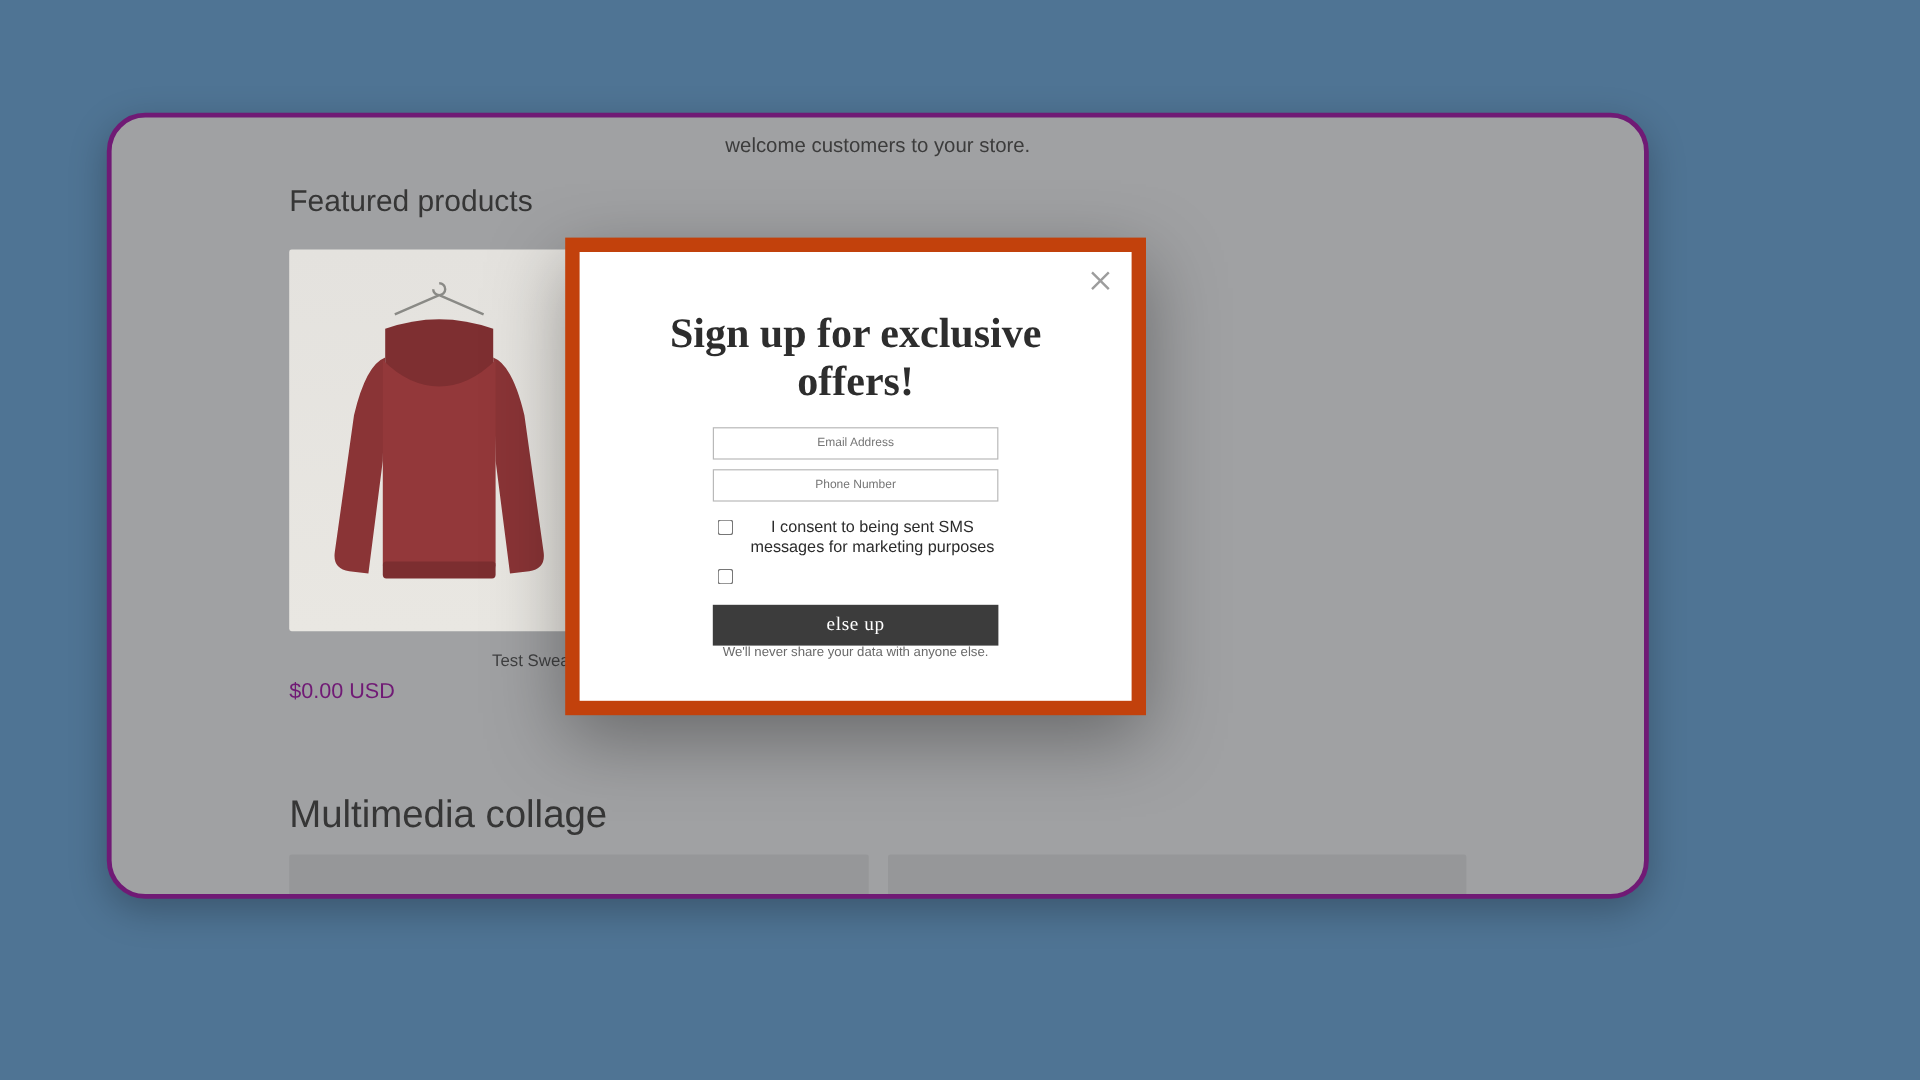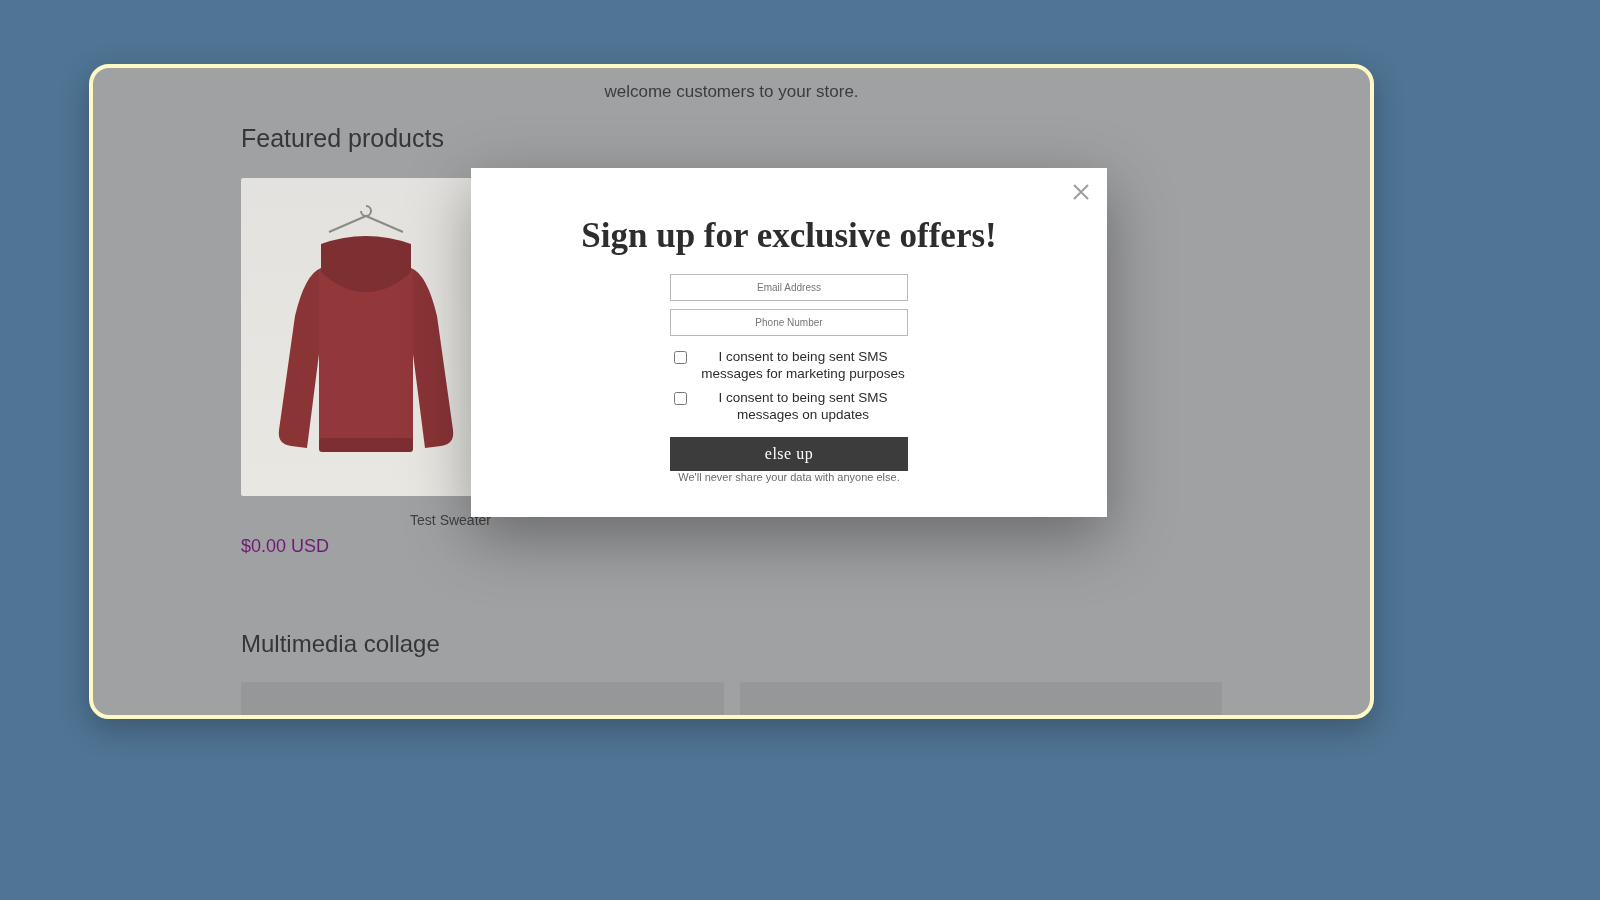--- a/index.html
+++ b/index.html
@@ -5,8 +5,8 @@
   html,body{margin:0;padding:0;width:1600px;height:900px;overflow:hidden;font-family:Arial,Helvetica,sans-serif;}
   body{background:#4f7494;}
   .device-frame{
-    position:absolute;left:89px;top:64px;width:1285px;height:655px;
-    border:4px solid #fef9c3;border-radius:20px;box-sizing:border-box;
+    position:absolute;left:89px;top:94px;width:1285px;height:655px;
+    border:4px solid #701a75;border-radius:32px;box-sizing:border-box;
     background:#a0a1a3;overflow:hidden;
     box-shadow:0 10px 30px rgba(0,0,0,0.25);
   }

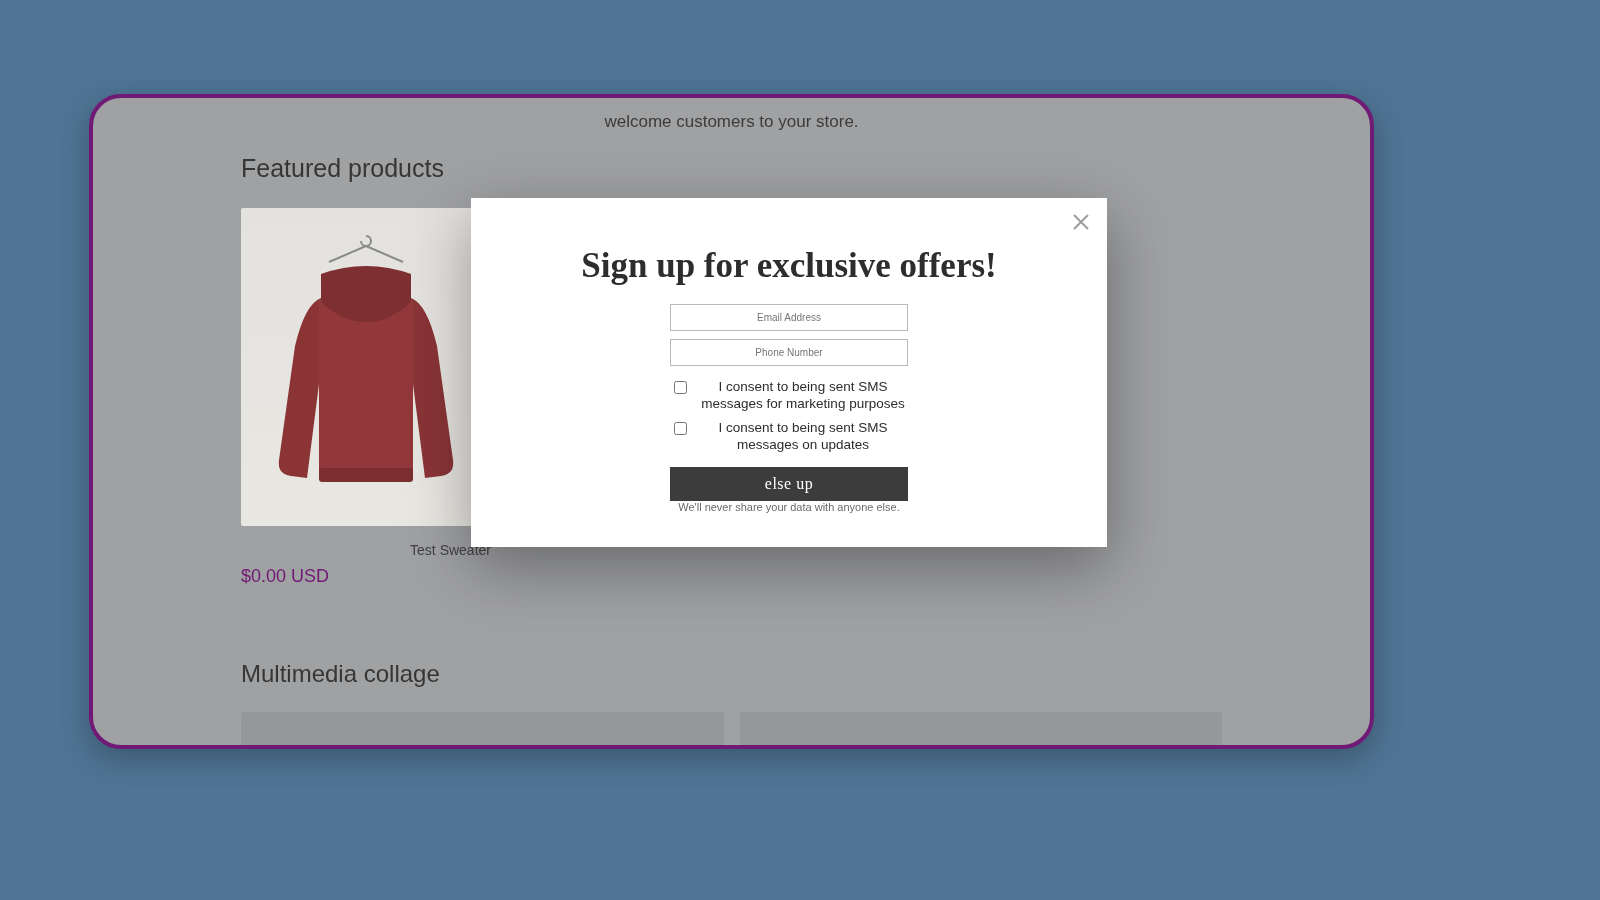--- a/index.html
+++ b/index.html
@@ -26,7 +26,7 @@
 
   .dim-overlay{position:absolute;inset:0;background:rgba(30,30,30,0.00);}
 
-  .modal-wrap{position:absolute;left:378px;top:100px;width:636px;background:#f9a8d4;box-sizing:border-box;box-shadow:0 20px 60px rgba(0,0,0,0.35);}
+  .modal-wrap{position:absolute;left:378px;top:100px;width:484px;background:#c2410c;padding:12px;box-sizing:border-box;box-shadow:0 20px 60px rgba(0,0,0,0.35);}
   .modal{background:#ffffff;position:relative;padding:40px 46px 34px;box-sizing:border-box;}
   .close-btn{position:absolute;top:12px;right:14px;width:24px;height:24px;cursor:pointer;color:#9d9d9d;}
   .close-btn svg{width:24px;height:24px;display:block;}

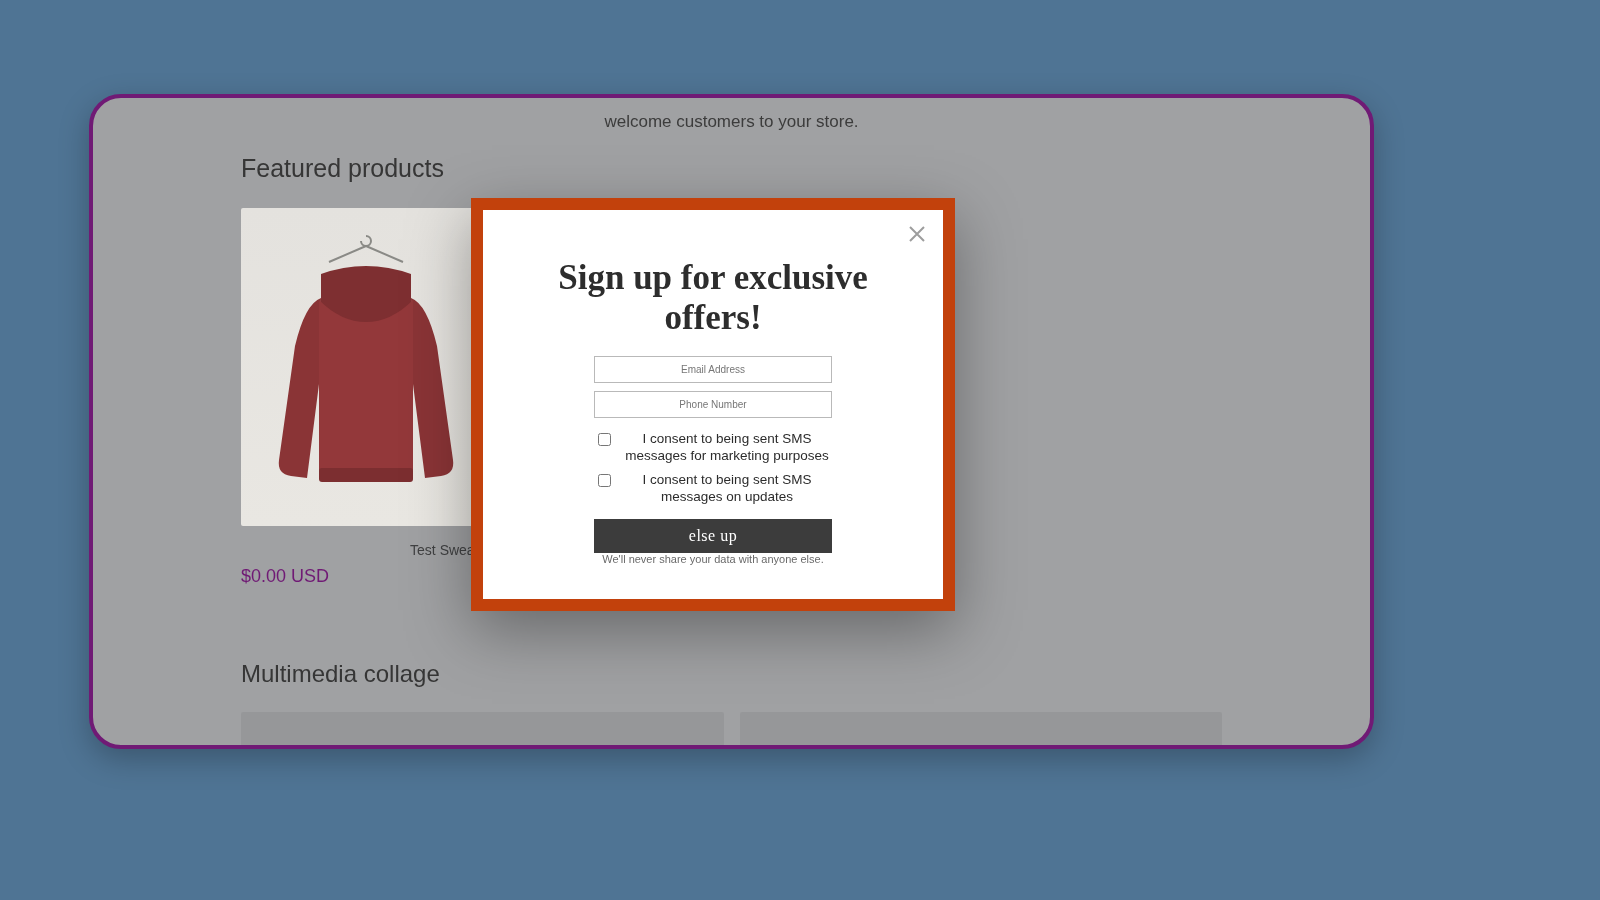--- a/index.html
+++ b/index.html
@@ -99,7 +99,6 @@
         </div>
         <div class="chk-row">
           <input type="checkbox" style="">
-          <label>I consent to being sent SMS messages on updates</label>
         </div>
 
         <button class="signup-btn">else up</button>

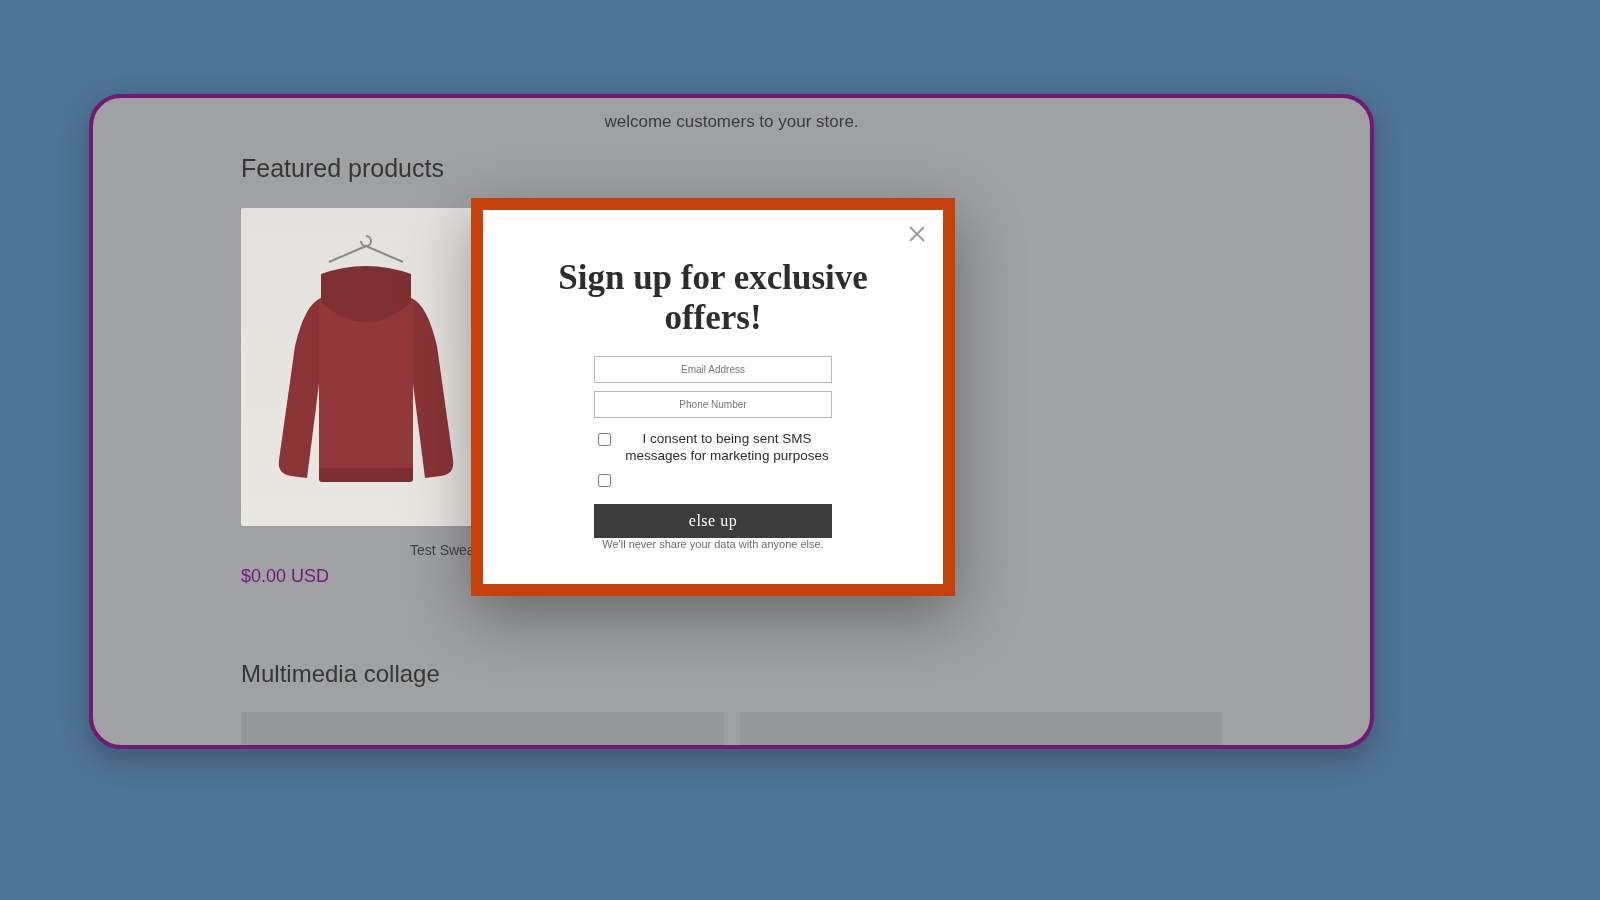--- a/index.html
+++ b/index.html
@@ -20,7 +20,7 @@
   .sweater{position:absolute;top:56px;left:50%;transform:translateX(-50%);width:210px;}
   .product-name{margin-top:16px;font-size:14px;color:#404142;text-align:right;}
   .product-price{margin-top:8px;font-size:18px;color:#701a75;}
-  .section-title-2{position:absolute;left:148px;top:562px;font-size:24px;color:#363636;font-weight:400;}
+  .section-title-2{position:absolute;left:148px;top:562px;font-size:32px;color:#363636;font-weight:400;}
   .collage-strip{position:absolute;left:148px;right:148px;top:614px;height:60px;display:flex;gap:16px;}
   .collage-block{flex:1;background:rgba(0,0,0,0.06);border-radius:2px;}
 

